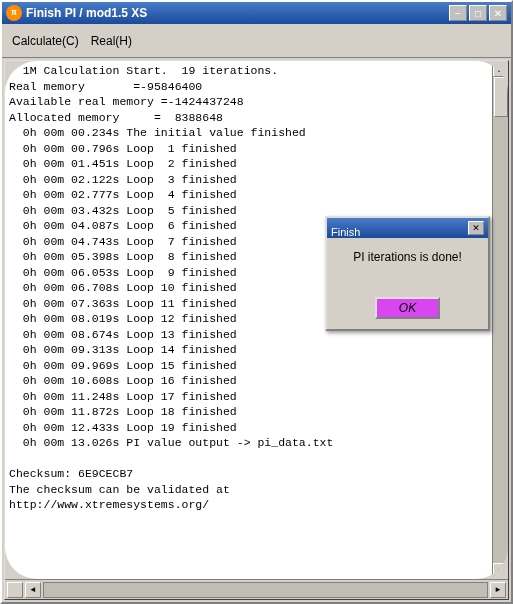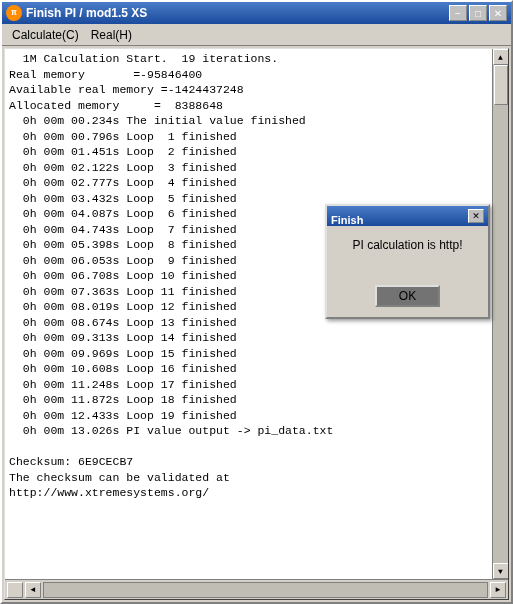--- a/index.html
+++ b/index.html
@@ -71,7 +71,7 @@
       padding: 2px 4px;
       display: flex;
       gap: 0;
-      height: 22px;
+      height: 34px;
       align-items: center;
     }
     .menu-item {

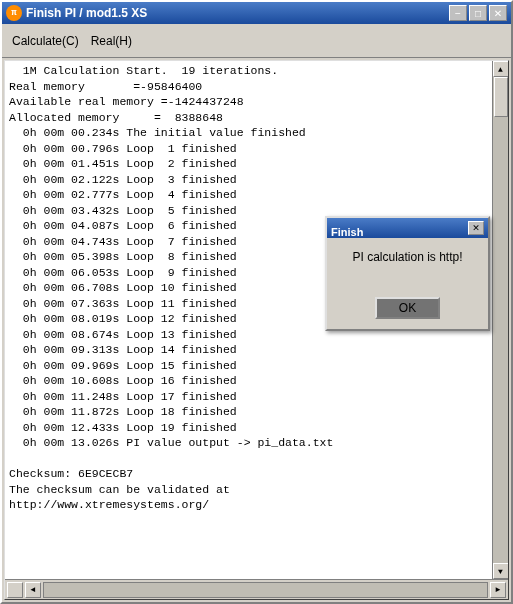--- a/index.html
+++ b/index.html
@@ -109,6 +109,7 @@
       display: flex;
       overflow: hidden;
       position: relative;
+      border-radius: 32px;
     }
 
     .output-text {

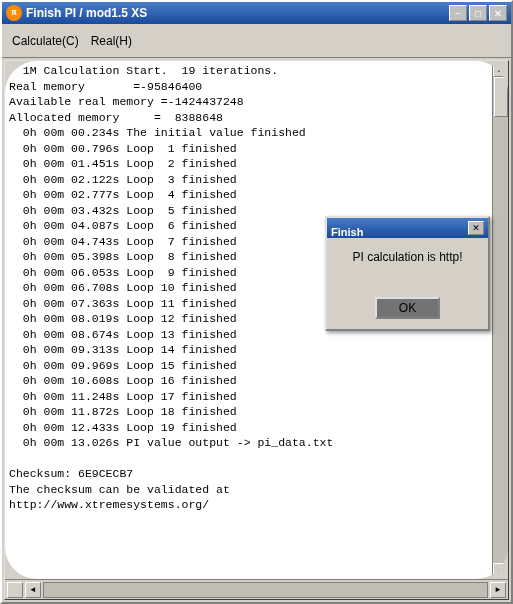--- a/index.html
+++ b/index.html
@@ -230,7 +230,7 @@
     .dialog-title-text {
       font-family: Arial, sans-serif;
       font-size: 11px;
-      font-weight: bold;
+      font-weight: normal;
       margin-top: 8px;
     }
     .dialog-close-btn {

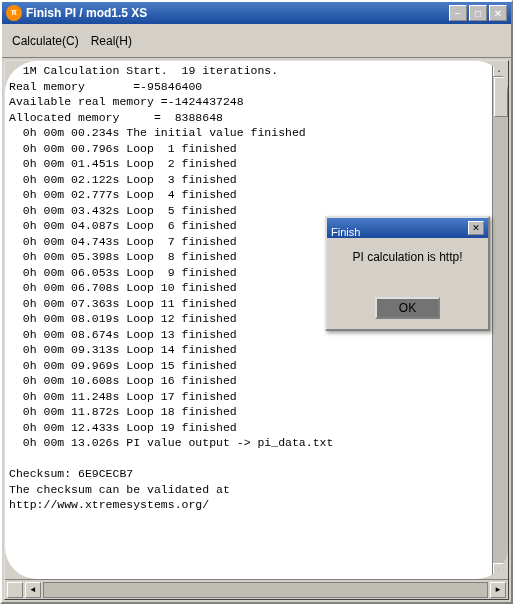--- a/index.html
+++ b/index.html
@@ -347,7 +347,7 @@
             <div class="dialog-close-btn">✕</div>
           </div>
           <div class="dialog-body">
-            <div class="dialog-message">PI calculation is http!</div>
+            <div class="dialog-message">PI iterations is done!</div>
             <div class="dialog-ok-btn">OK</div>
           </div>
         </div>

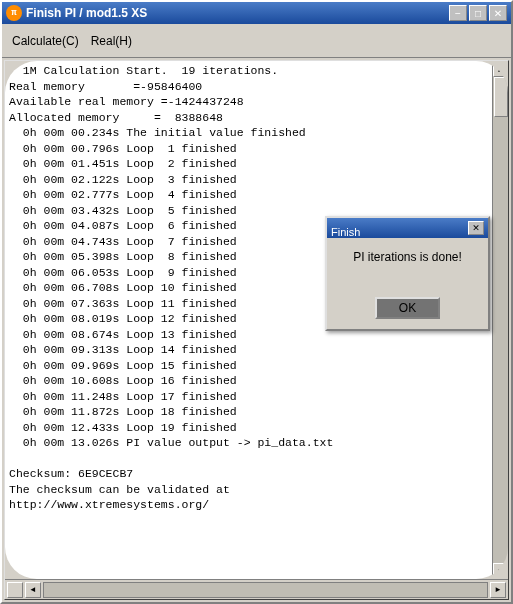--- a/index.html
+++ b/index.html
@@ -265,7 +265,7 @@
     .dialog-ok-btn {
       width: 65px;
       height: 22px;
-      background: #737373;
+      background: #d946ef;
       border: 2px solid #808080;
       border-top-color: #dfdfdf;
       border-left-color: #dfdfdf;
@@ -275,6 +275,7 @@
       display: flex;
       align-items: center;
       justify-content: center;
+      font-style: italic;
     }
   </style>
 </head>

